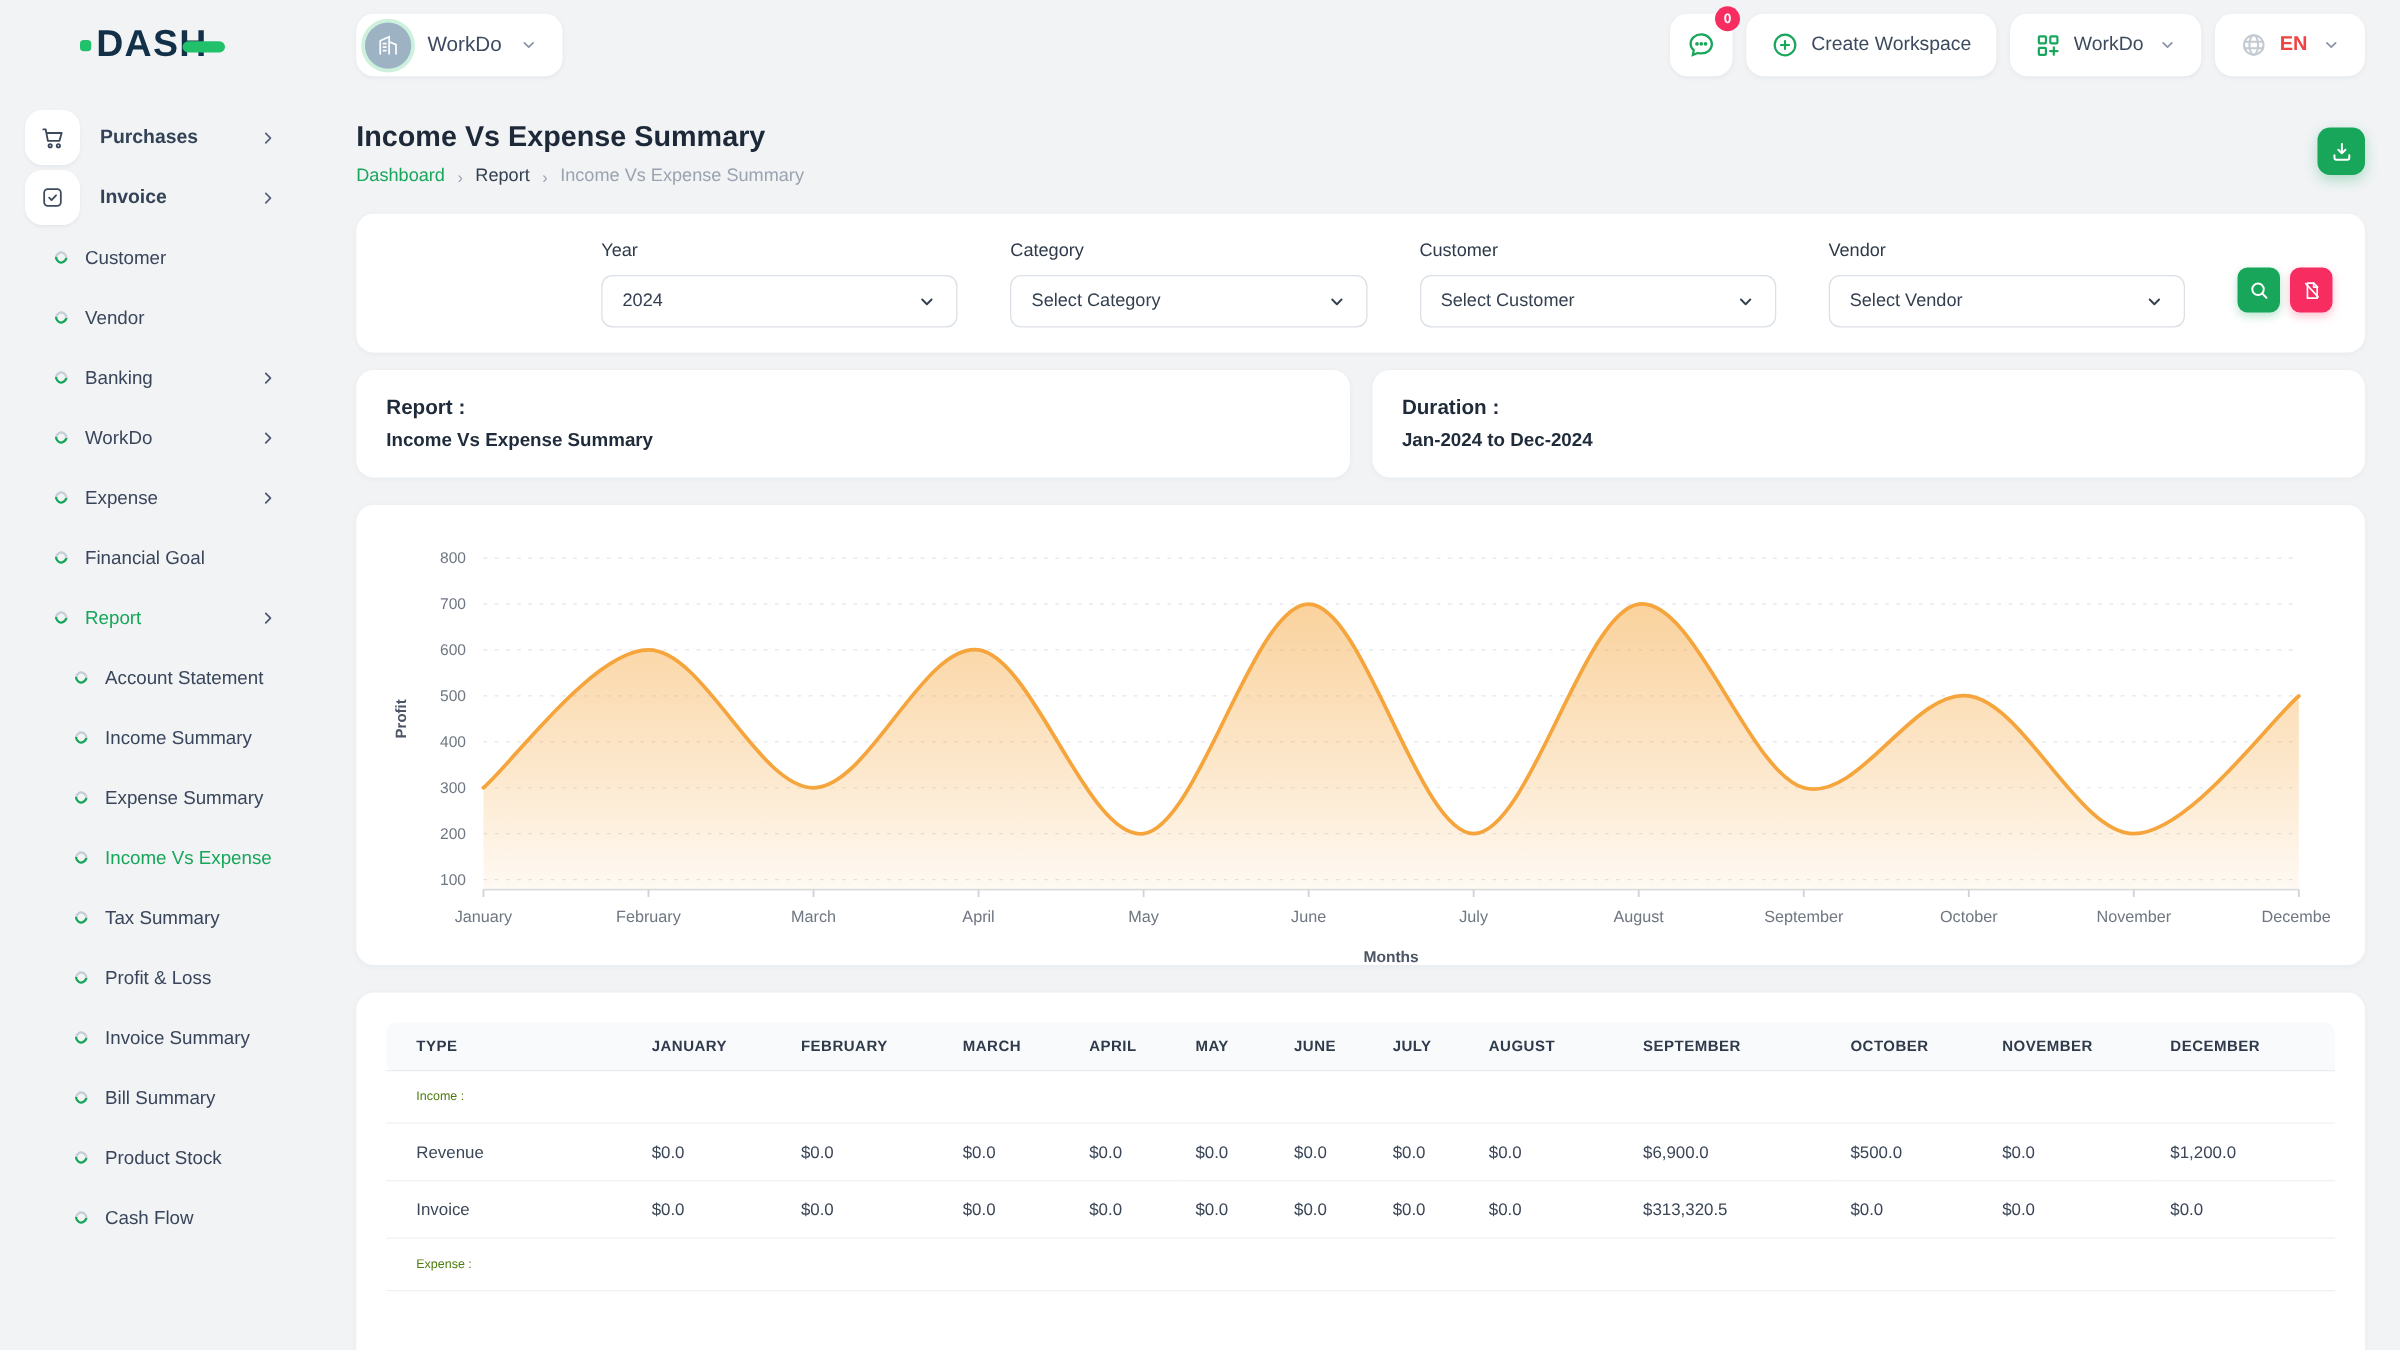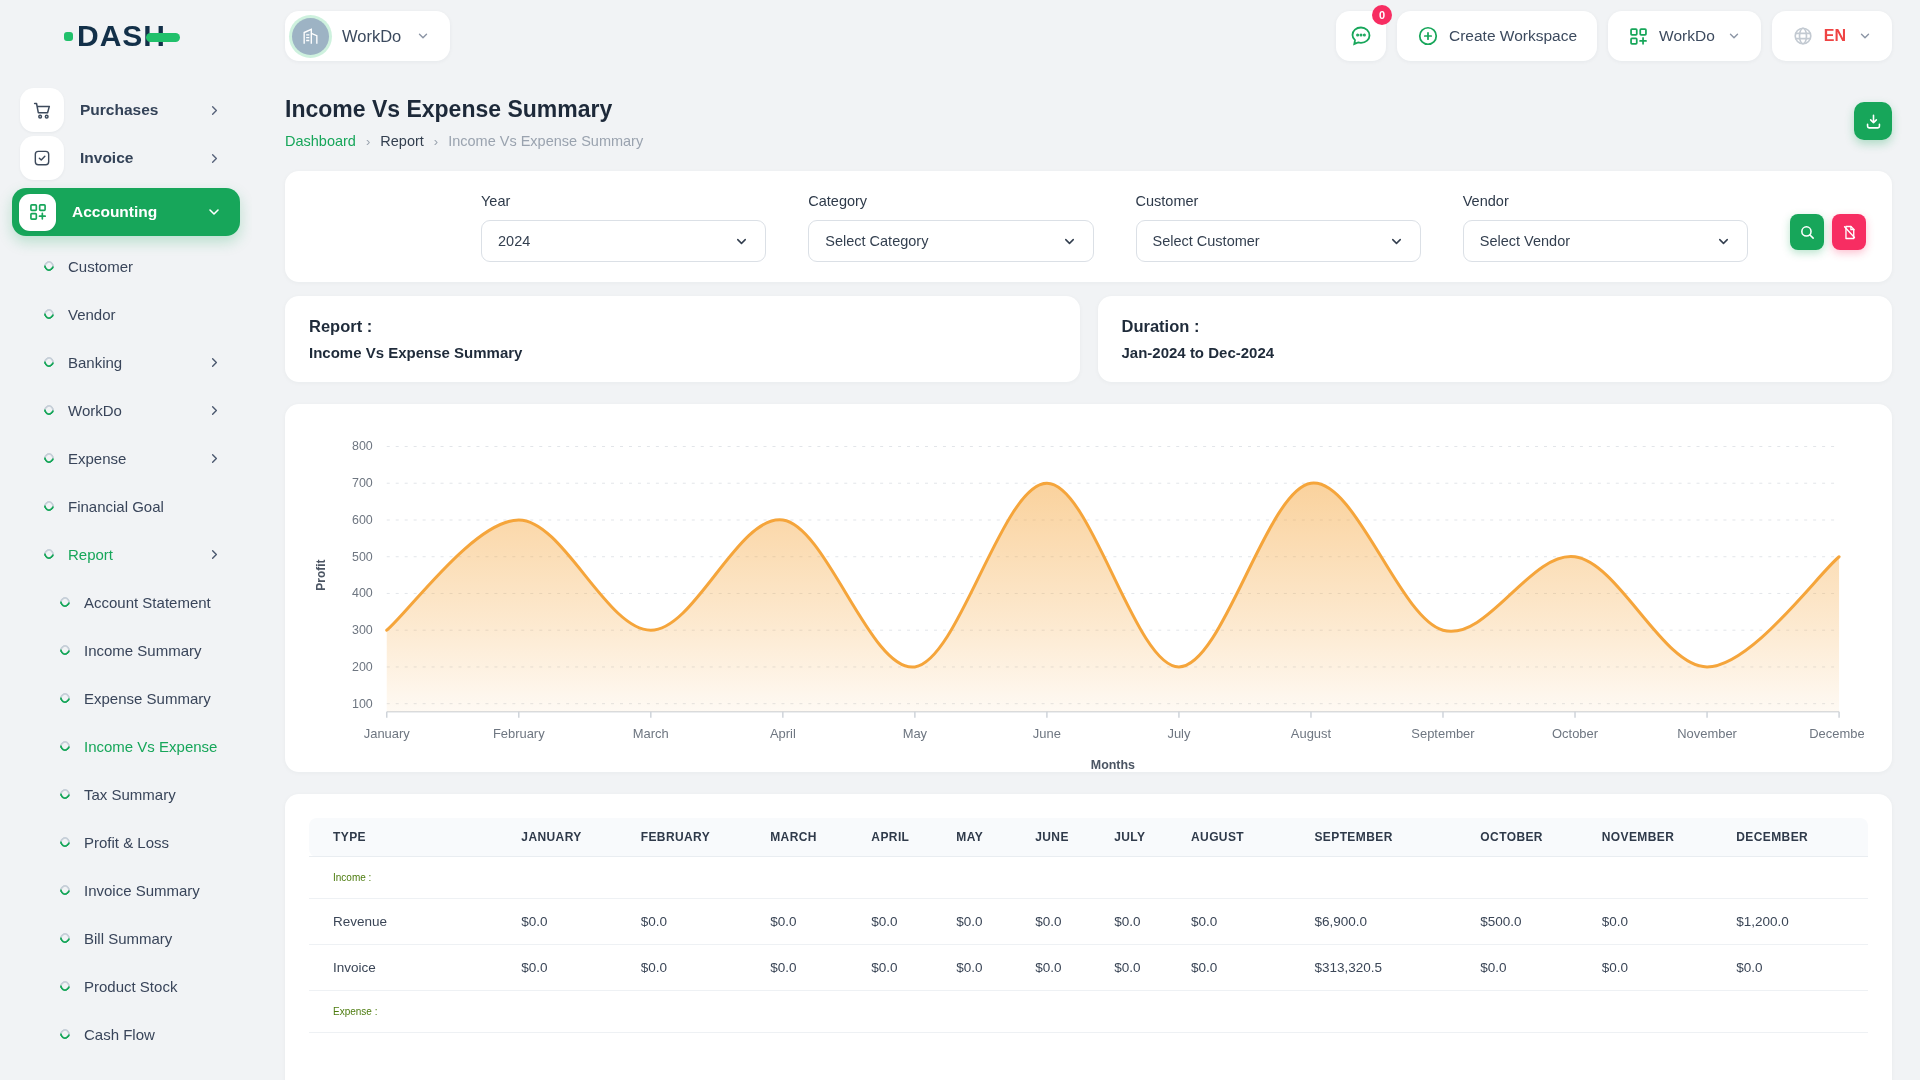--- a/index.html
+++ b/index.html
@@ -138,22 +138,6 @@
           <span class="nav-chevron">
             <svg width="15" height="15" viewBox="0 0 24 24" fill="none" stroke="currentColor" stroke-width="2.2" stroke-linecap="round" stroke-linejoin="round">
               <path d="M9 6l6 6-6 6"></path>
-            </svg>
-          </span>
-        </div>
-        <div class="nav-section">
-          <span class="icon-chip">
-            <svg width="20" height="20" viewBox="0 0 24 24" fill="none" stroke="#17a65a" stroke-width="2" stroke-linecap="round" stroke-linejoin="round">
-              <rect x="3.5" y="3.5" width="6.5" height="6.5" rx="1"></rect>
-              <rect x="14" y="3.5" width="6.5" height="6.5" rx="1"></rect>
-              <rect x="3.5" y="14" width="6.5" height="6.5" rx="1"></rect>
-              <path d="M17.2 13.6v6.8M13.8 17h6.8"></path>
-            </svg>
-          </span>
-          <span class="label">Accounting</span>
-          <span class="nav-chevron">
-            <svg width="16" height="16" viewBox="0 0 24 24" fill="none" stroke="currentColor" stroke-width="2.4" stroke-linecap="round" stroke-linejoin="round">
-              <path d="M6 9l6 6 6-6"></path>
             </svg>
           </span>
         </div>

